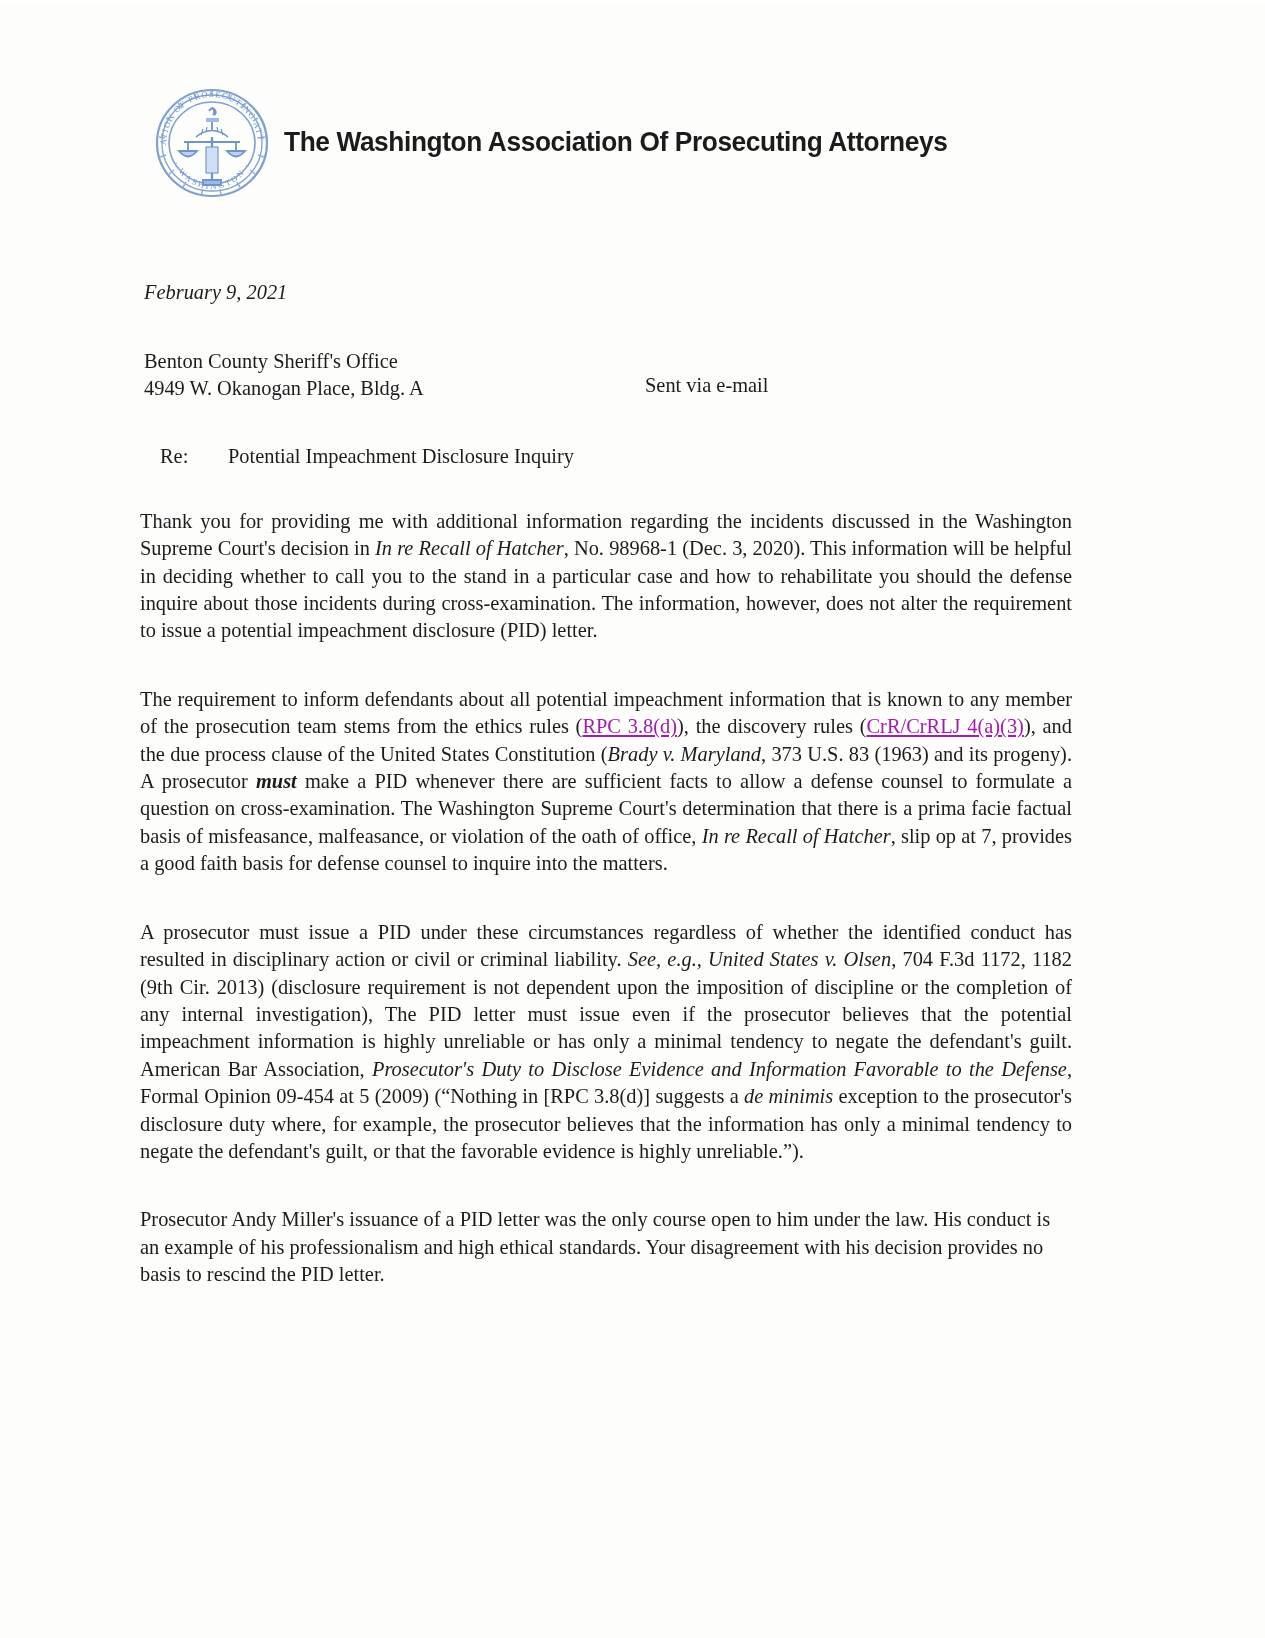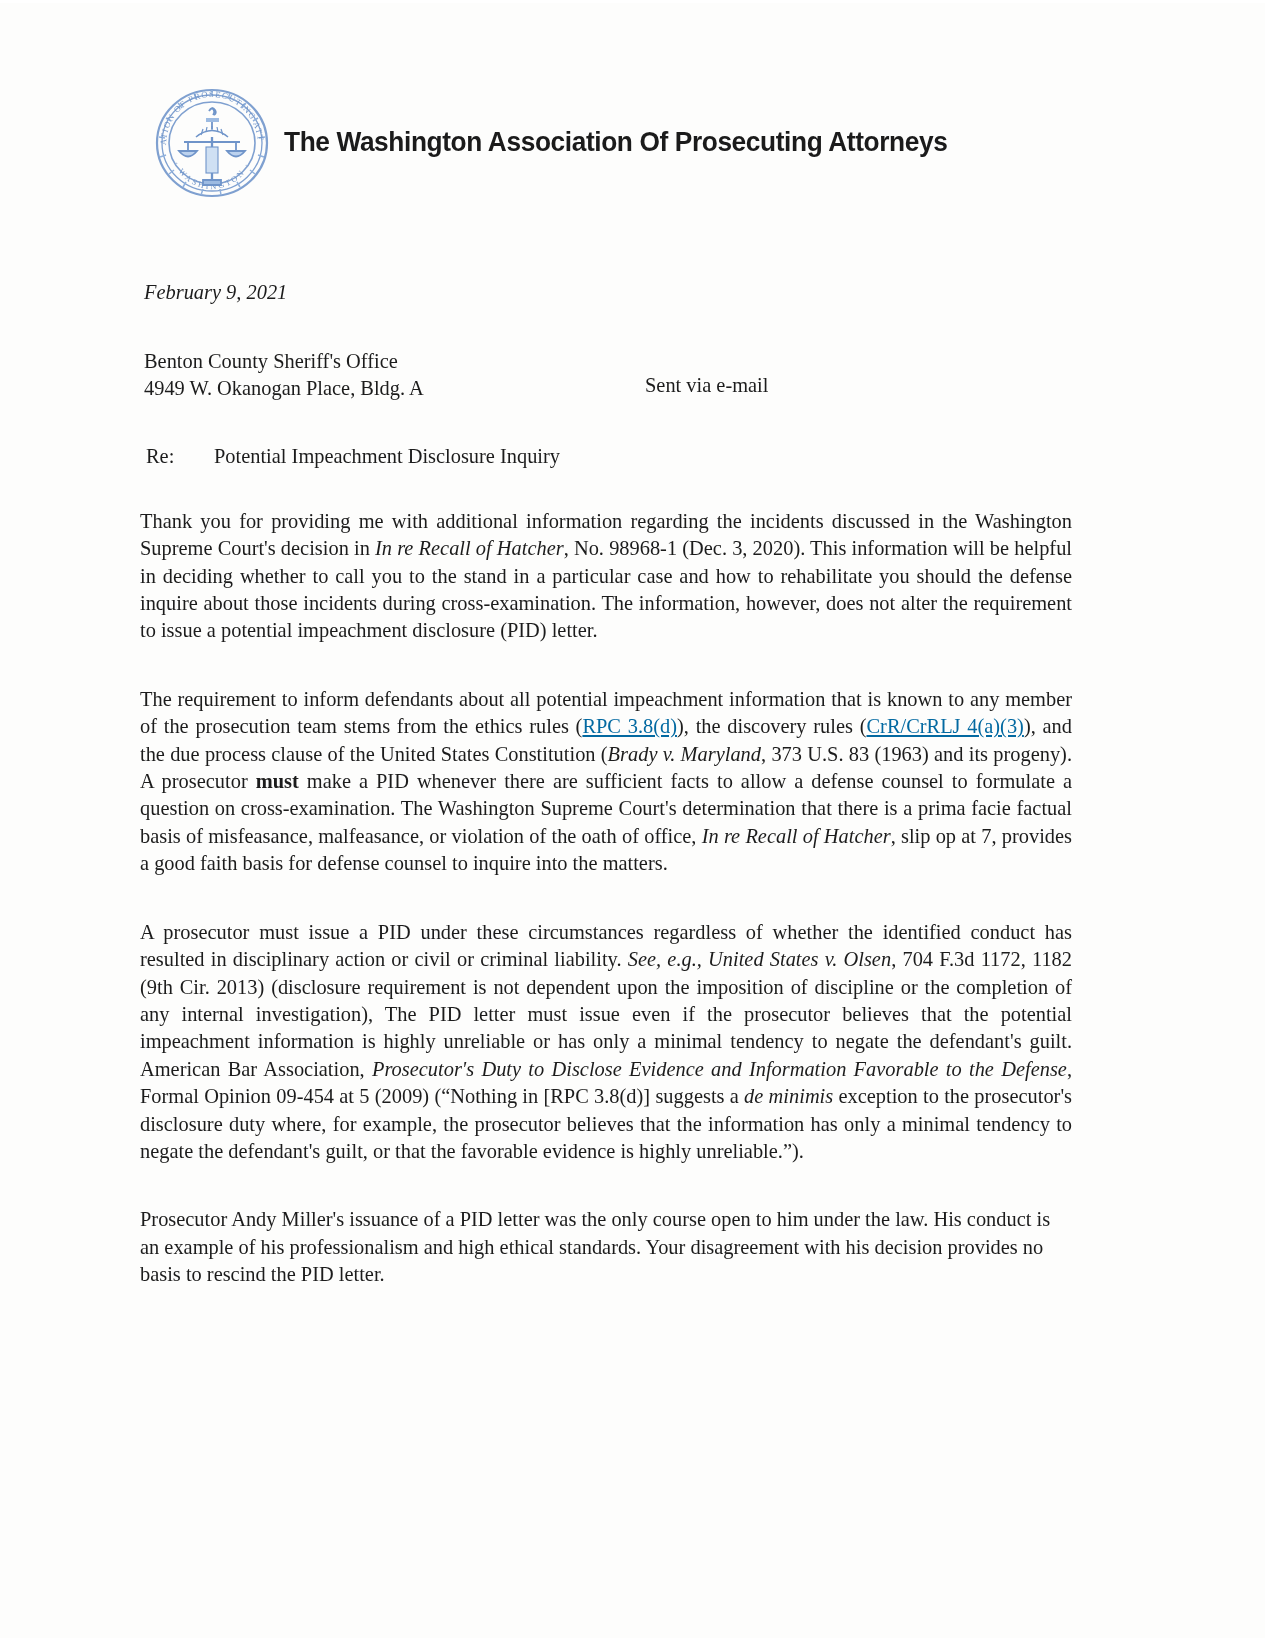--- a/index.html
+++ b/index.html
@@ -79,7 +79,7 @@
   }
 
   .re-line {
-    margin: 44px 0 0 6px;
+    margin: 44px 0 0 20px;
     display: flex;
   }
   .re-label { width: 68px; flex: 0 0 68px; }

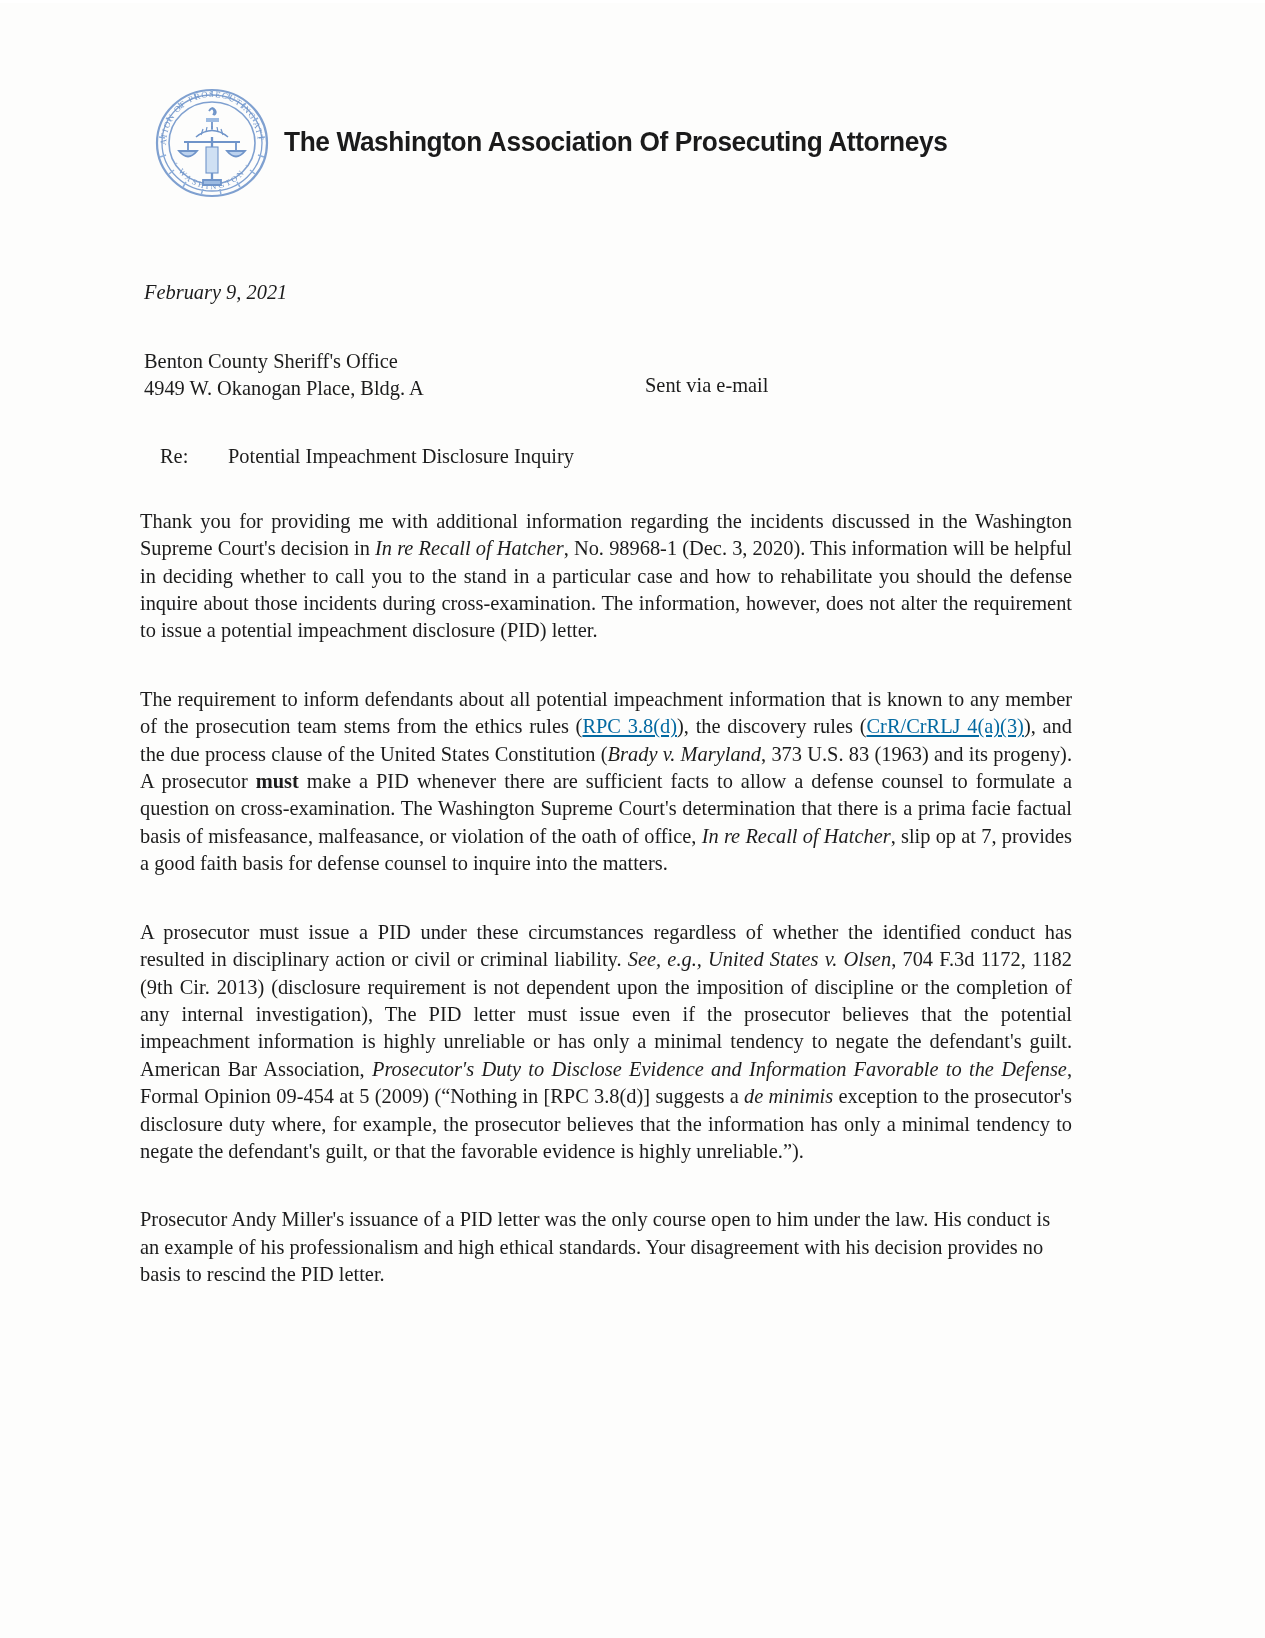--- a/index.html
+++ b/index.html
@@ -97,7 +97,7 @@
   .italic { font-style: italic; margin-top: 16px; }
   .bolditalic { font-weight: bold; }
   .link {
-    color: #0369a1;
+    color: #a21caf;
     text-decoration: underline;
   }
 

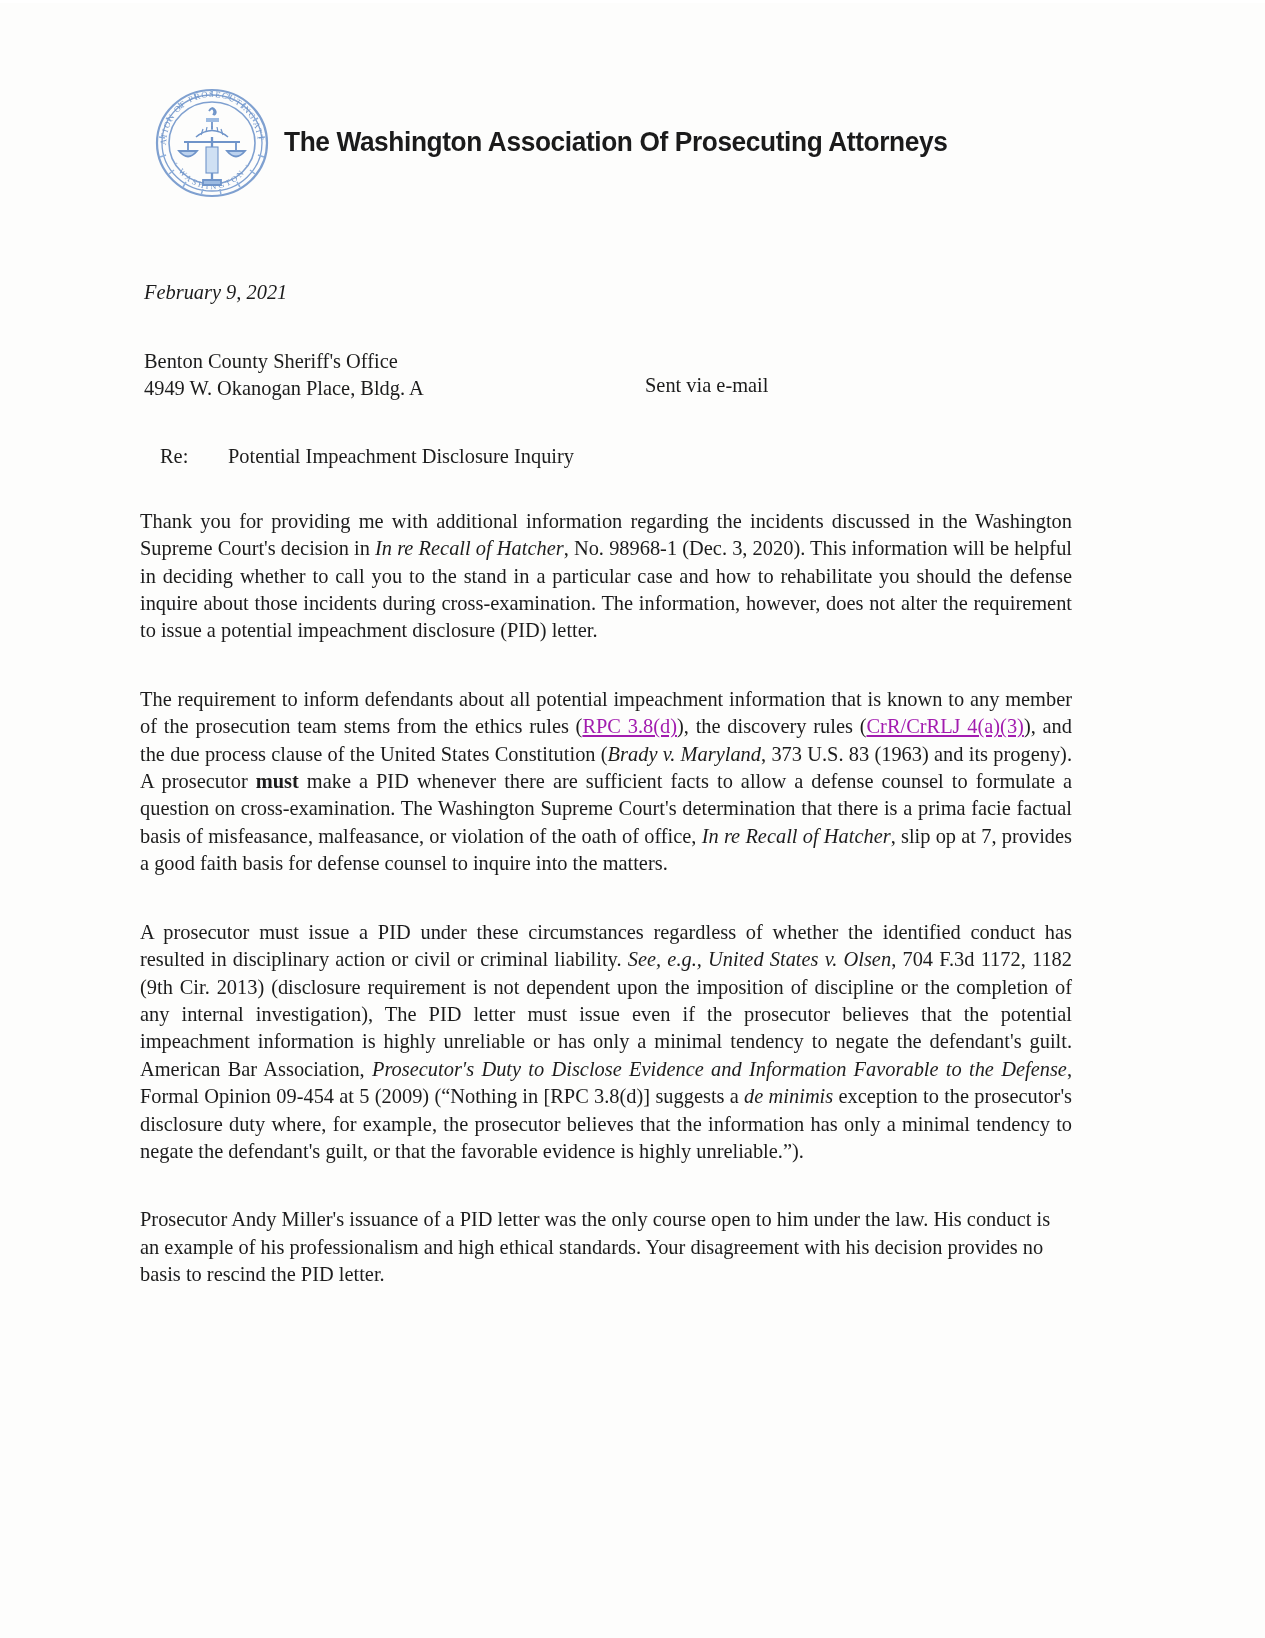--- a/index.html
+++ b/index.html
@@ -95,7 +95,7 @@
   p.body-par.ragged { text-align: left; }
 
   .italic { font-style: italic; margin-top: 16px; }
-  .bolditalic { font-weight: bold; }
+  .bolditalic { font-style: italic; font-weight: bold; }
   .link {
     color: #a21caf;
     text-decoration: underline;

